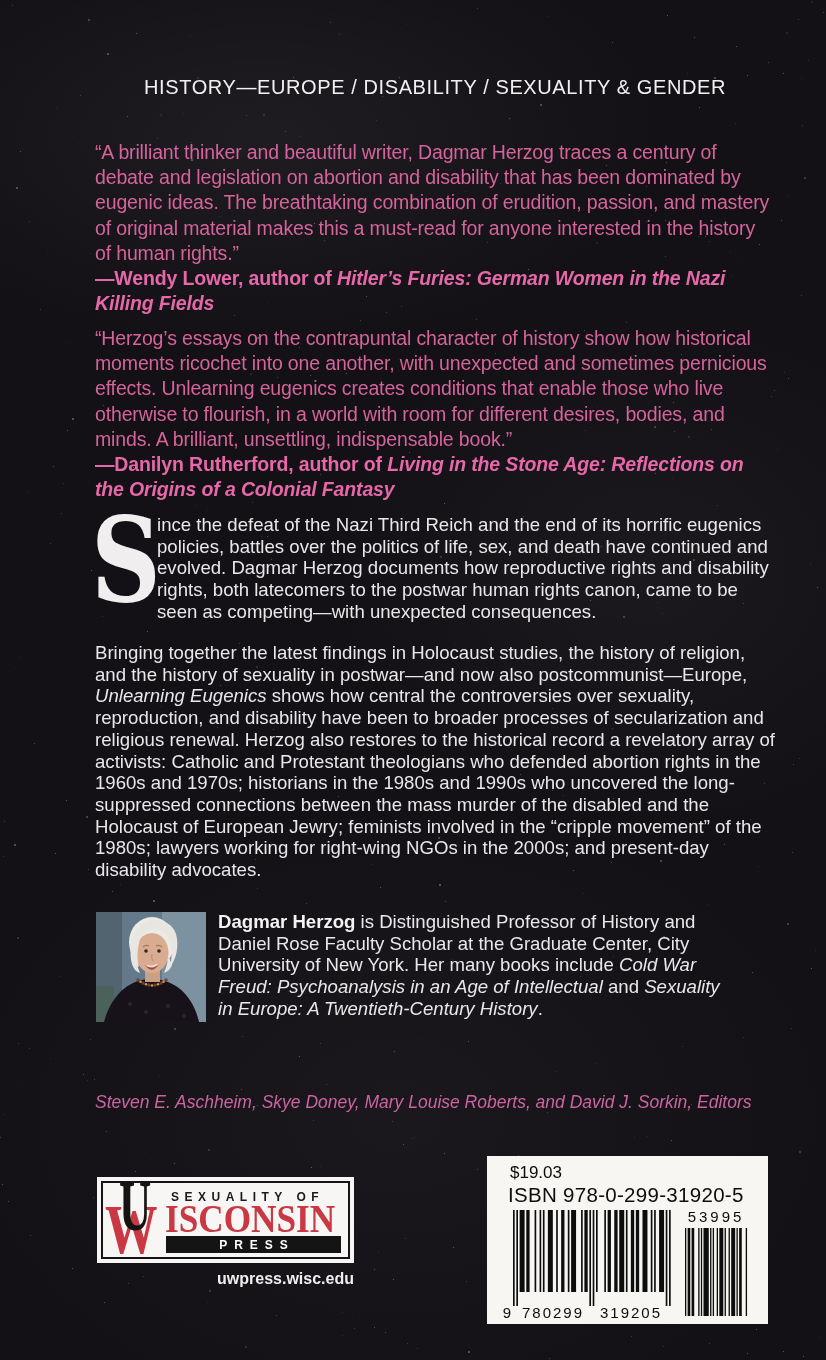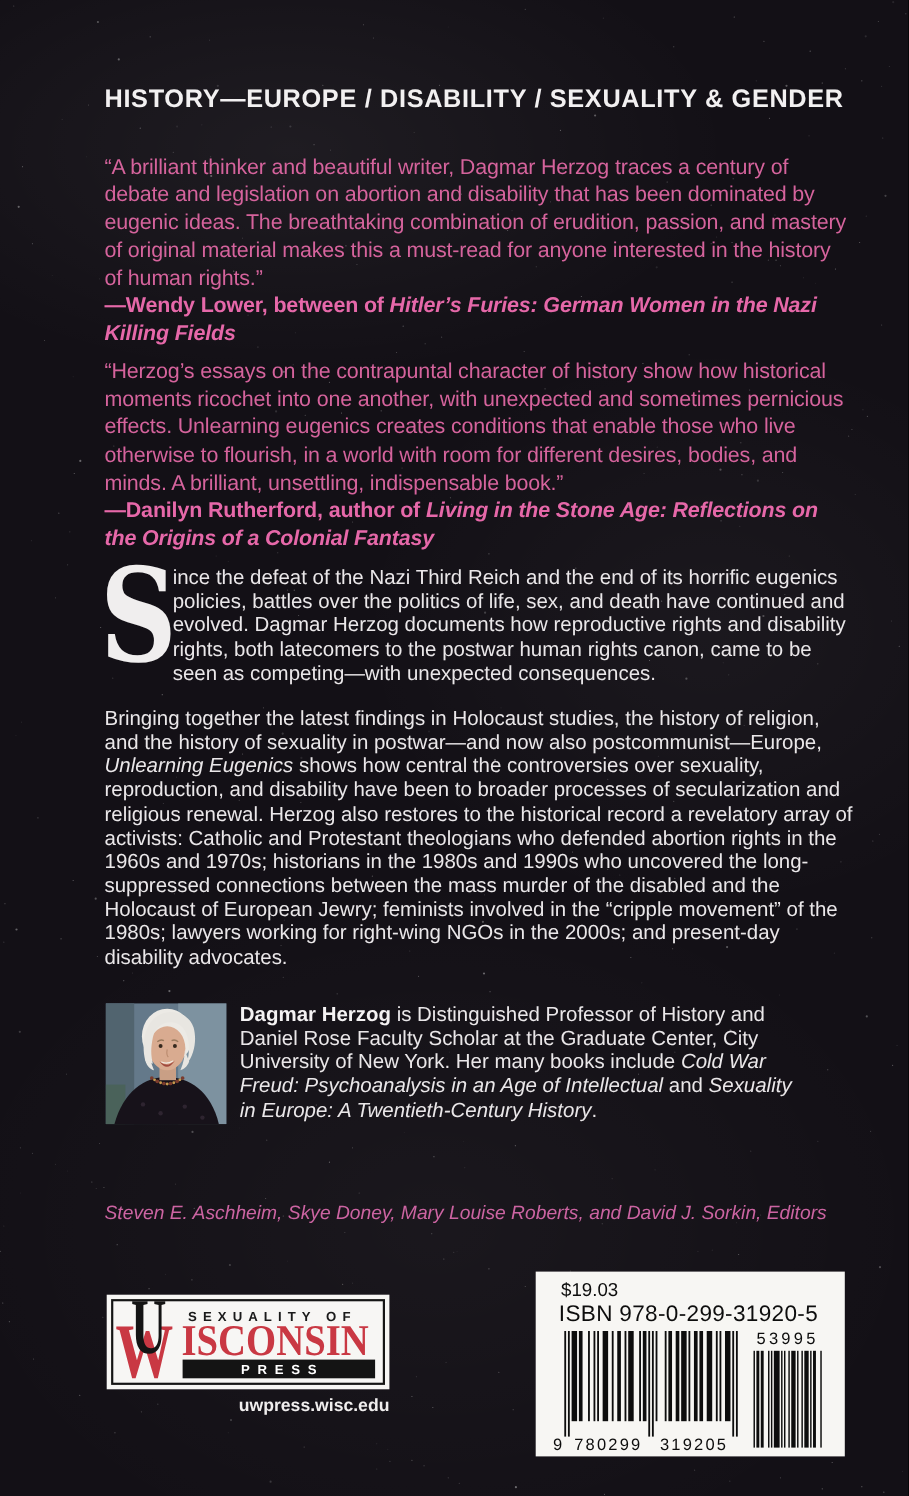--- a/index.html
+++ b/index.html
@@ -18,8 +18,8 @@
   .layer{position:absolute;z-index:2;}
 
   
-  .category{left:95px;top:76px;width:680px;font-size:23px;font-weight:bold;
-    letter-spacing:.6px;color:#f2f0f1;}
+  .category{left:95px;top:76px;width:680px;font-size:20px;font-weight:normal;
+    letter-spacing:.6px;color:#f2f0f1;text-align:center;}
 
   
   .quote{left:95px;width:680px;font-size:19.5px;line-height:25.2px;

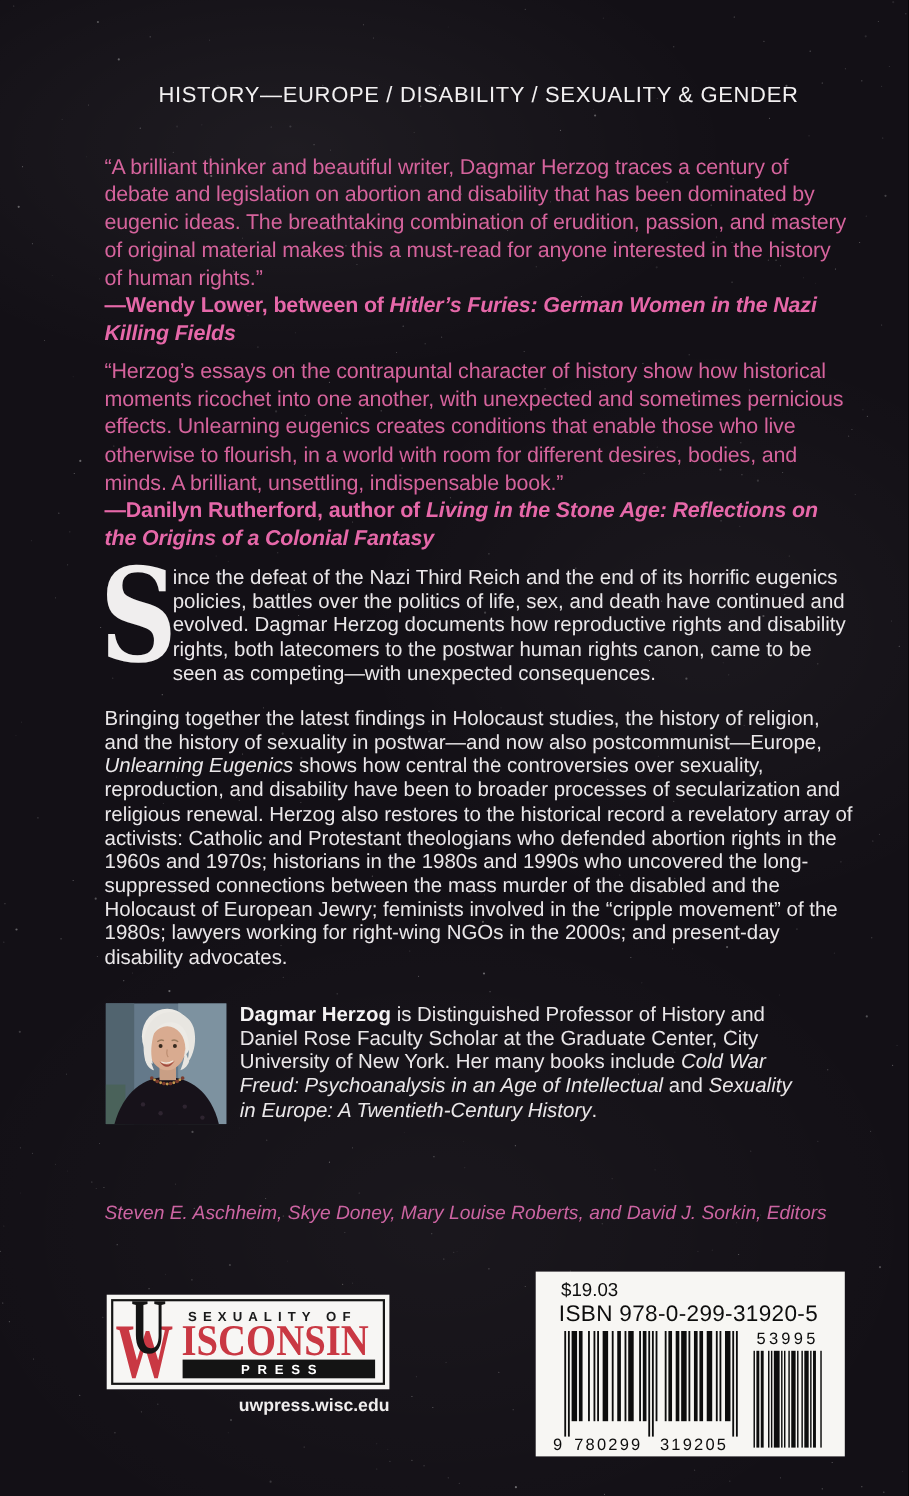--- a/index.html
+++ b/index.html
@@ -511,7 +511,7 @@
 
   <div class="layer quote" style="top:140px;">
     <span>“A brilliant thinker and beautiful writer, Dagmar Herzog traces a century of debate and legislation on abortion and disability that has been dominated by eugenic ideas. The breathtaking combination of erudition, passion, and mastery of original material makes this a must-read for anyone interested in the history of human rights.”</span><br>
-    <span class="attr"><span>—Wendy Lower, between of </span><span class="btitle">Hitler’s Furies: German Women in the Nazi Killing Fields</span></span>
+    <span class="attr"><span>—Wendy Lower, author of </span><span class="btitle">Hitler’s Furies: German Women in the Nazi Killing Fields</span></span>
   </div>
 
   <div class="layer quote" style="top:326px;">

